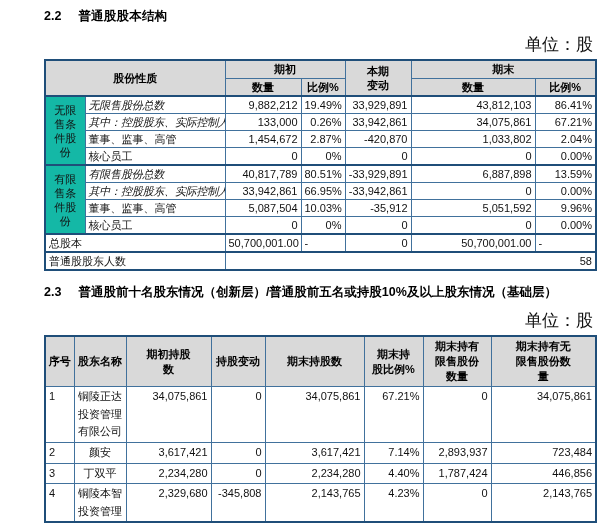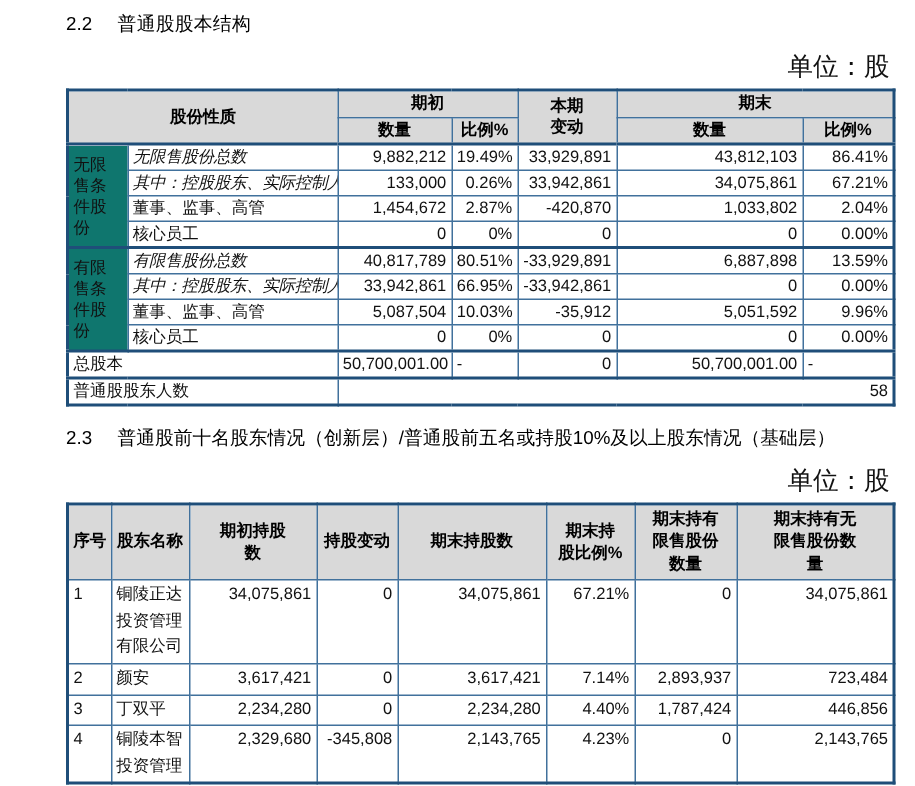--- a/index.html
+++ b/index.html
@@ -17,7 +17,7 @@
   }
   .page{padding:8px 0 0 44px;}
   .content{width:551px;}
-  .sec-title{display:flex;font-weight:normal;font-size:12.5px;line-height:16px;color:#000;}
+  .sec-title{display:flex;font-weight:bold;font-size:12.5px;line-height:16px;color:#000;}
   .sec-title .num{margin-right:13px;}
   .sec-title .txt{white-space:nowrap;letter-spacing:0.2px;}
   .unit{text-align:right;font-size:17px;margin:9px 2px 3px 0;}

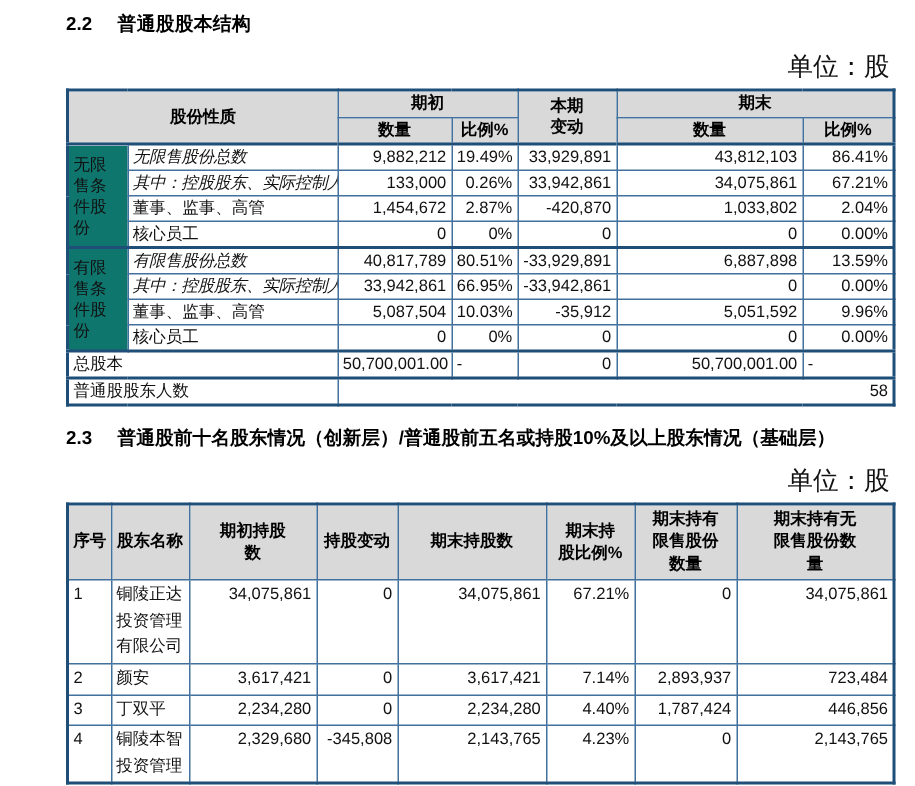--- a/index.html
+++ b/index.html
@@ -35,7 +35,7 @@
   .bold{font-weight:normal;margin-top:36px;}
   .t22 td{height:17px;line-height:14px;}
   .t22 th{height:18px;line-height:14px;}
-  .vlab{white-space:pre-line;line-height:16.5px;padding:0;vertical-align:middle;background:#0f766e;font-weight:normal;}
+  .vlab{text-align:center;white-space:pre-line;line-height:16.5px;padding:0;vertical-align:middle;background:#14b8a6;font-weight:normal;}
   tr.sep>td{border-top:2px solid var(--border-dark);}
   .t22 thead tr:last-child th{border-bottom:2px solid var(--border-dark);}
   .t23 th{padding:2px 1px;line-height:15px;vertical-align:middle;}

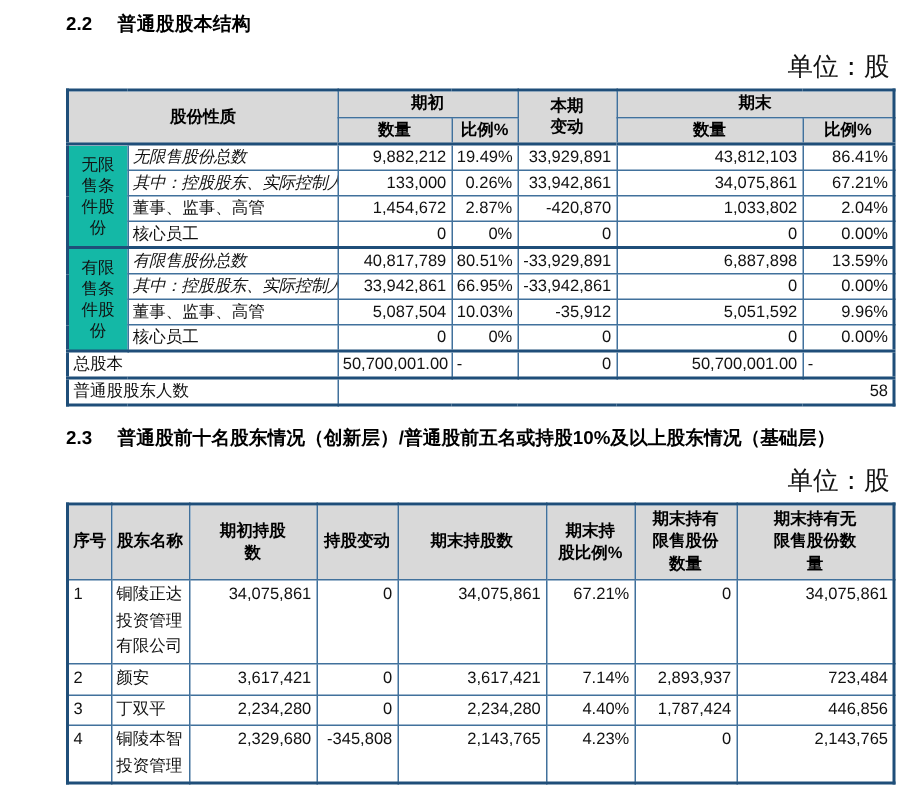--- a/index.html
+++ b/index.html
@@ -40,7 +40,7 @@
   .t22 thead tr:last-child th{border-bottom:2px solid var(--border-dark);}
   .t23 th{padding:2px 1px;line-height:15px;vertical-align:middle;}
   .t23 td{vertical-align:top;line-height:17.5px;padding:1px 3px;}
-  .t23 .name{white-space:pre-line;word-break:break-all;}
+  .t23 .name{text-align:center;white-space:pre-line;word-break:break-all;}
   .t23 tr.hh  th{height:46px;}
   .t23 tr.r1 td{height:56px;}
   .t23 tr.r2 td{height:20px;}

